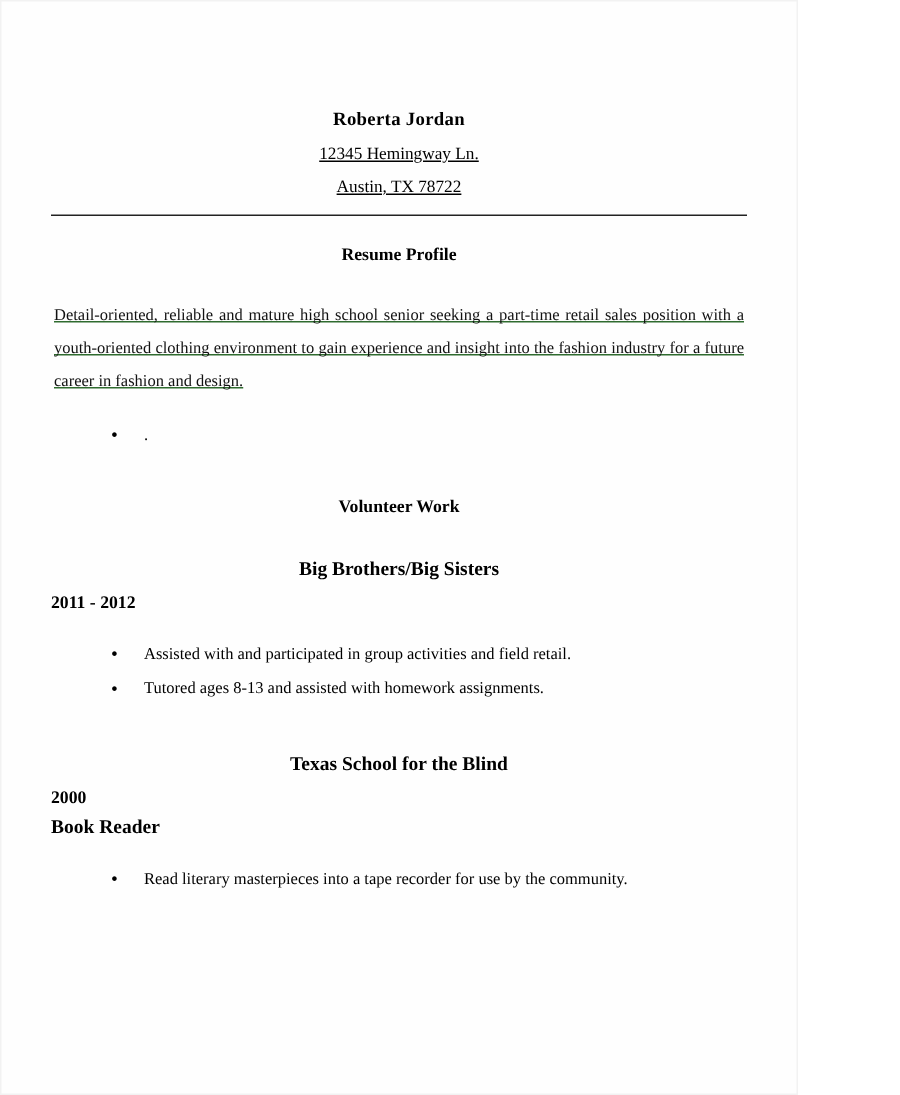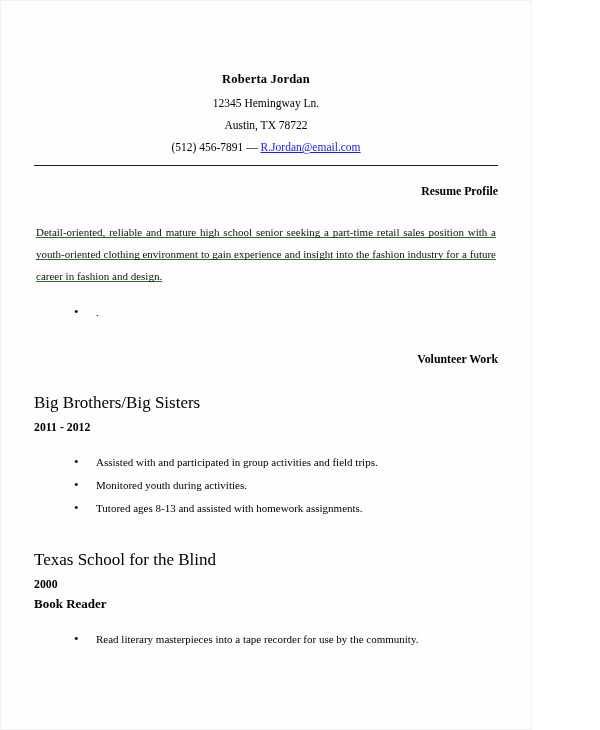--- a/index.html
+++ b/index.html
@@ -45,6 +45,7 @@
   .addr-line {
     font-size: 11.5px;
     margin-bottom: 10px;
+    text-decoration: underline;
   }
   .contact-line {
     font-size: 11.5px;

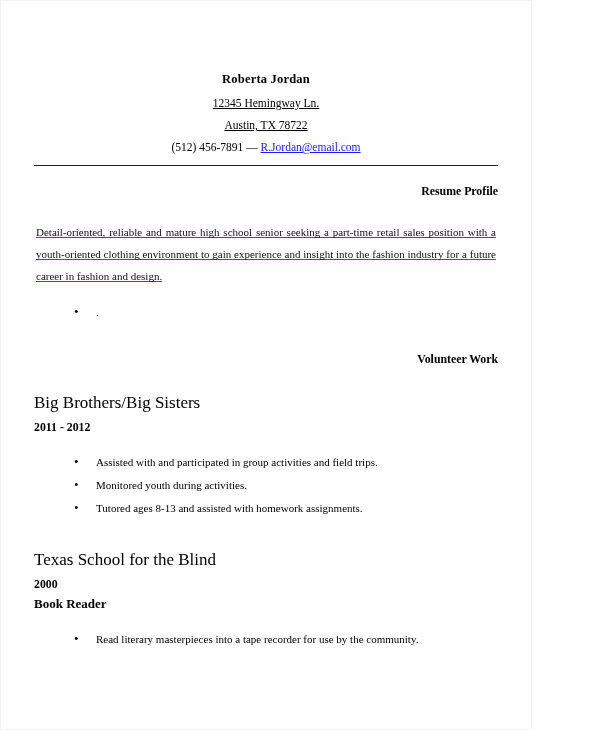--- a/index.html
+++ b/index.html
@@ -132,11 +132,6 @@
       <div class="name">Roberta Jordan</div>
       <div class="addr-line">12345 Hemingway Ln.</div>
       <div class="addr-line">Austin, TX 78722</div>
-      <div class="contact-line">
-        <span>(512) 456-7891</span>
-        <span>—</span>
-        <a class="email-link" href="#">R.Jordan@email.com</a>
-      </div>
     </div>
 
     <hr class="rule">

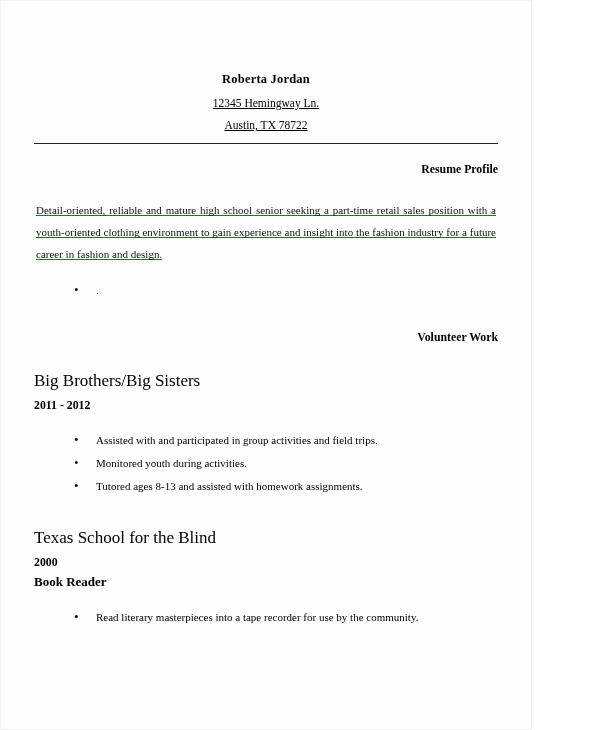--- a/index.html
+++ b/index.html
@@ -61,7 +61,7 @@
     margin: 12px 0 18px 0;
   }
   .section-title {
-    text-align: right;
+    text-align: center;
     font-weight: bold;
     font-size: 11.8px;
     margin: 0 0 22px 0;

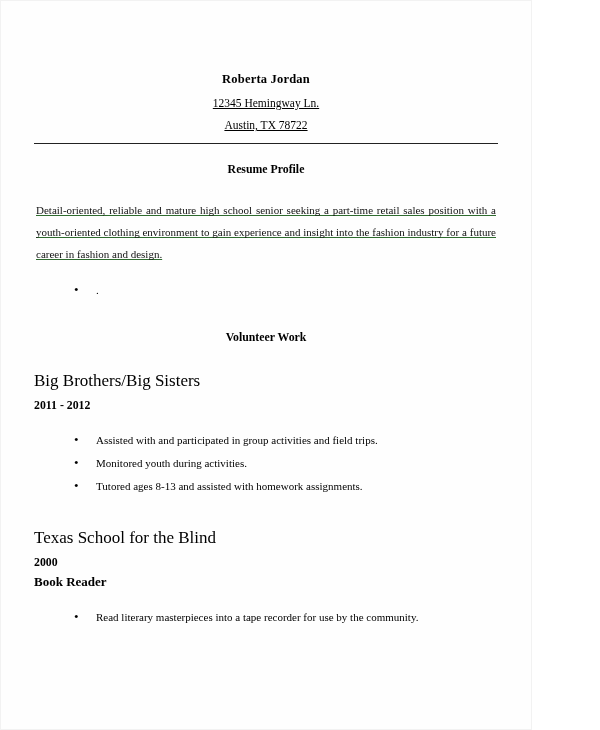--- a/index.html
+++ b/index.html
@@ -103,9 +103,10 @@
     margin-top: 4px;
   }
   .job-title {
-    font-weight: normal;
-    font-size: 17px;
+    font-weight: bold;
+    font-size: 13px;
     margin-bottom: 7px;
+    text-align: center;
   }
   .job-dates {
     font-weight: bold;

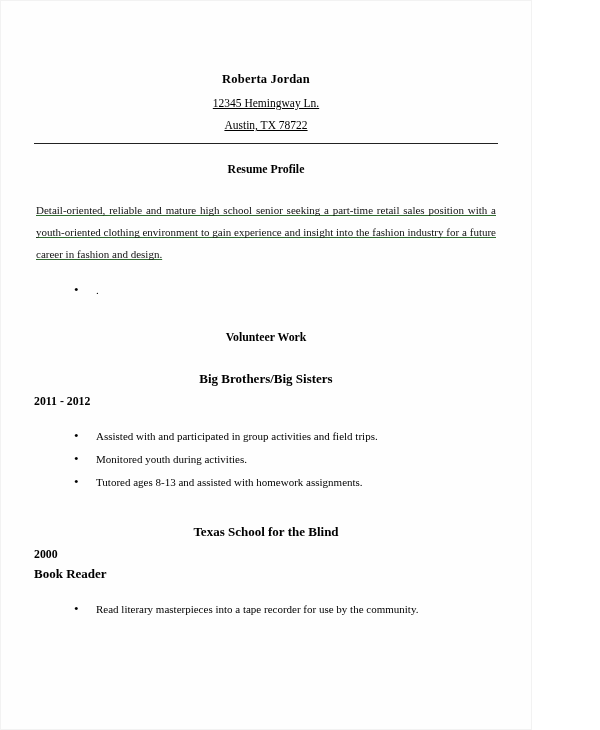--- a/index.html
+++ b/index.html
@@ -152,7 +152,7 @@
         <div class="job-title">Big Brothers/Big  Sisters</div>
         <div class="job-dates">2011 - 2012</div>
         <ul class="bullets">
-          <li>Assisted with and participated in group activities and field trips.</li>
+          <li>Assisted with and participated in group activities and field retail.</li>
           <li>Monitored youth during activities.</li>
           <li>Tutored ages 8-13 and assisted with homework assignments.</li>
         </ul>

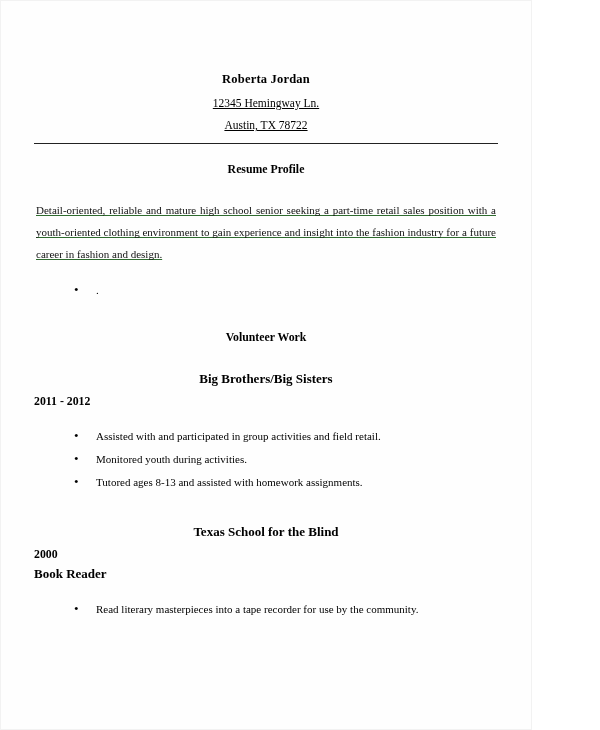--- a/index.html
+++ b/index.html
@@ -153,7 +153,6 @@
         <div class="job-dates">2011 - 2012</div>
         <ul class="bullets">
           <li>Assisted with and participated in group activities and field retail.</li>
-          <li>Monitored youth during activities.</li>
           <li>Tutored ages 8-13 and assisted with homework assignments.</li>
         </ul>
       </div>

